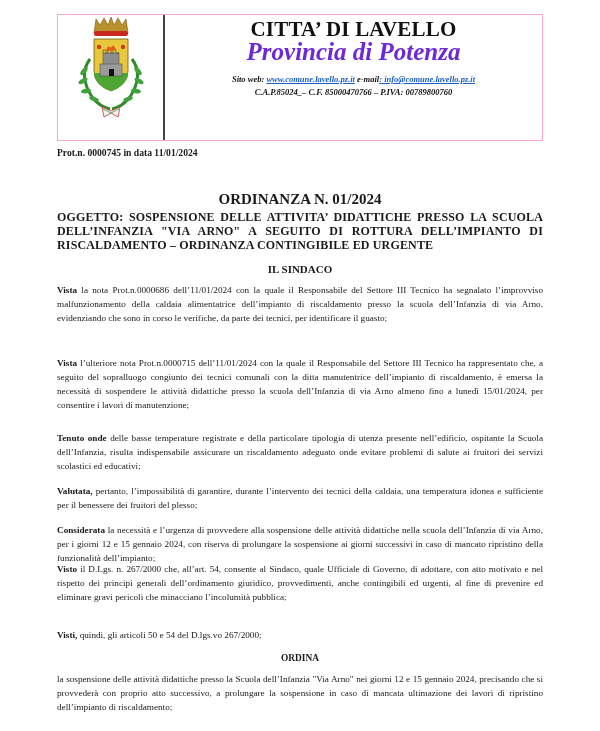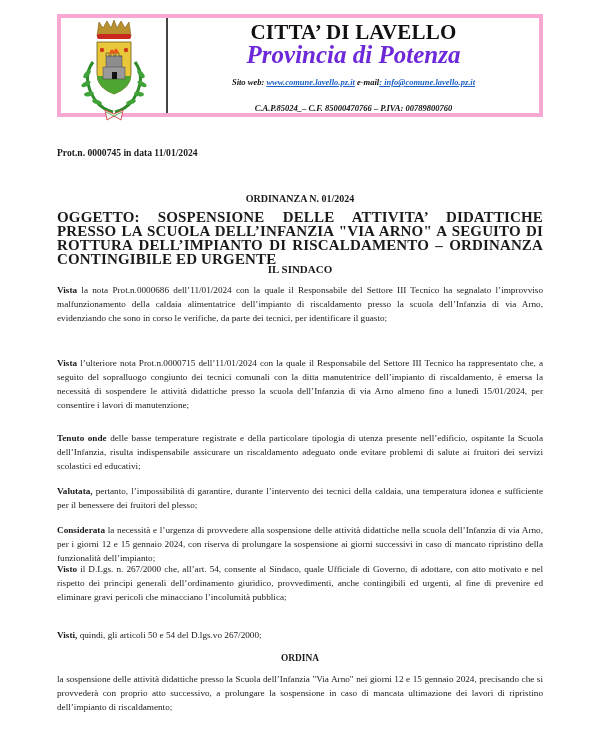--- a/index.html
+++ b/index.html
@@ -8,8 +8,8 @@
       font-family: "DejaVu Serif", serif; color: #1a1a1a;
     }
     .letterhead {
-      position: absolute; left: 57px; top: 14px; width: 486px; height: 103px;
-      border: 4px solid #f9a8d4; box-sizing: border-box; display: flex;
+      position: absolute; left: 57px; top: 14px; width: 486px; height: 127px;
+      border: 1px solid #f9a8d4; box-sizing: border-box; display: flex;
     }
     .crest-cell {
       width: 107px; border-right: 2px solid #444; box-sizing: border-box;

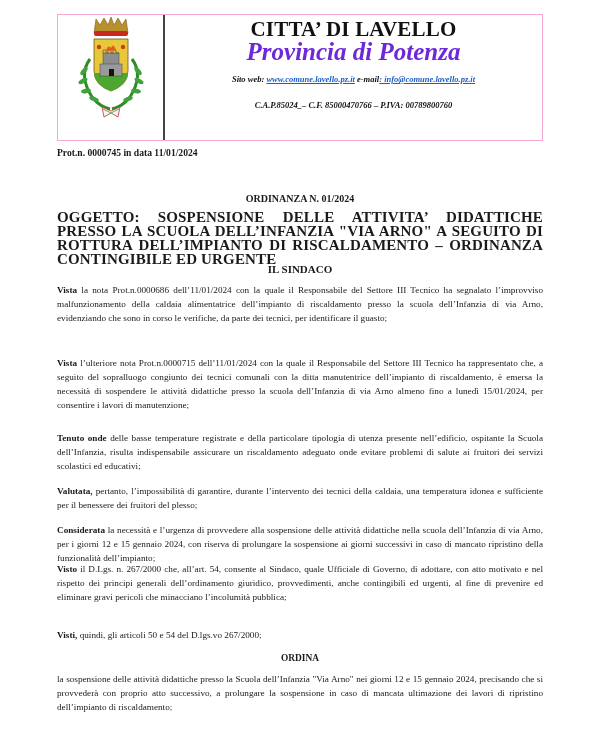--- a/index.html
+++ b/index.html
@@ -96,7 +96,7 @@
     <div class="head-contacts">
       <span>Sito web: </span><a>www.comune.lavello.pz.it</a><span> e-mail</span><a>: info@comune.lavello.pz.it</a>
     </div>
-    <div class="head-contacts" style="margin-top:16px">C.A.P.85024_– C.F. 85000470766 – P.IVA: 00789800760</div>
+    <div class="head-contacts" style="margin-top:3px">C.A.P.85024_– C.F. 85000470766 – P.IVA: 00789800760</div>
   </div>
 </div>
 

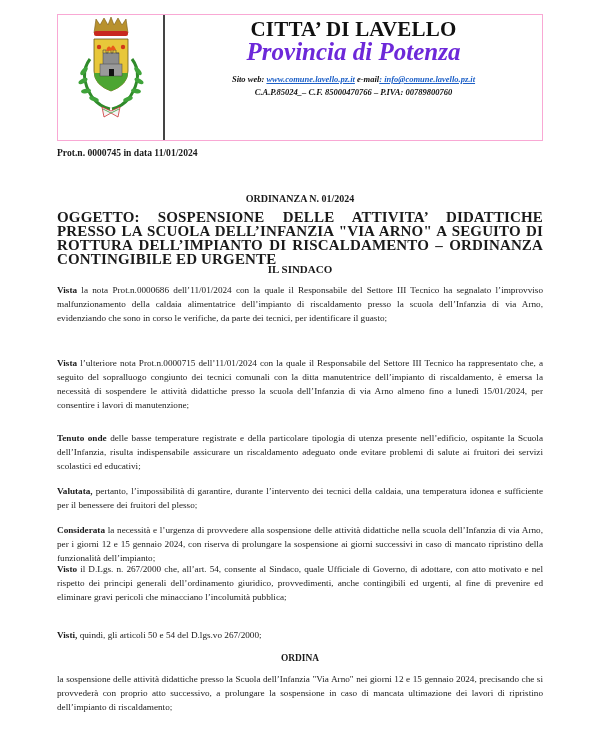--- a/index.html
+++ b/index.html
@@ -36,7 +36,7 @@
       font-family: Liberation Serif, serif; font-size: 9.2px; line-height: 14px; color: #1a1a1a;
     }
     .prot { top: 146px; font-weight: bold; font-size: 9.6px; }
-    .ord-title { top: 192px; text-align: center; font-weight: bold; font-size: 10px; }
+    .ord-title { top: 192px; text-align: center; font-weight: bold; font-size: 15px; }
     .oggetto { top: 210px; font-weight: bold; font-size: 15px; text-align: justify; line-height: 14px; letter-spacing: 0.15px; }
     .sindaco { top: 262px; text-align: center; font-weight: bold; font-size: 11px; }
     .para { text-align: justify; }

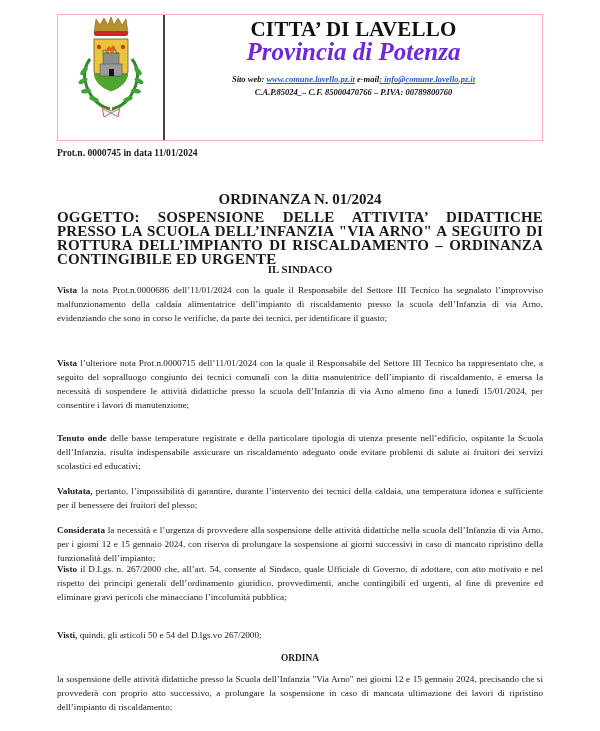--- a/index.html
+++ b/index.html
@@ -37,7 +37,7 @@
     }
     .prot { top: 146px; font-weight: bold; font-size: 9.6px; }
     .ord-title { top: 192px; text-align: center; font-weight: bold; font-size: 15px; }
-    .oggetto { top: 210px; font-weight: bold; font-size: 15px; text-align: justify; line-height: 14px; letter-spacing: 0.15px; }
+    .oggetto { top: 210px; font-weight: bold; font-size: 12px; text-align: justify; line-height: 14px; letter-spacing: 0.15px; }
     .sindaco { top: 262px; text-align: center; font-weight: bold; font-size: 11px; }
     .para { text-align: justify; }
     .p1 { top: 283px; }

